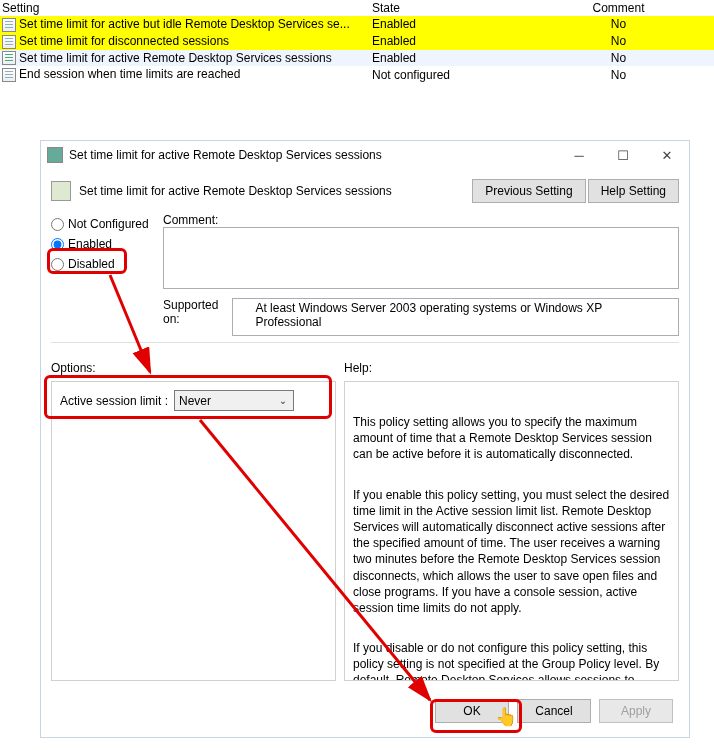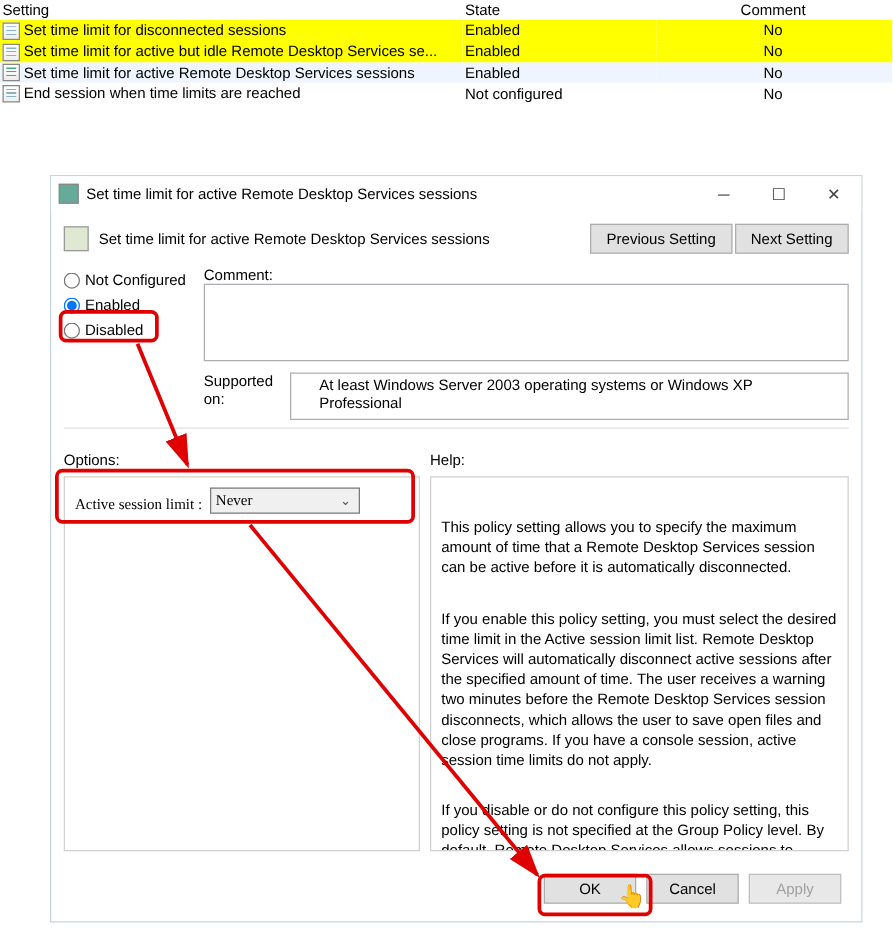--- a/index.html
+++ b/index.html
@@ -76,12 +76,12 @@
     <td class="col-comment" data-name="col-comment-header">Comment</td>
   </tr>
   <tr class="yellow" data-name="table-row">
+    <td class="col-setting"><span class="icon-cell" data-name="policy-icon"></span><span>Set time limit for active but idle Remote Desktop Services se...</span></td>
+    <td class="col-state">Enabled</td>
+    <td class="col-comment">No</td>
+  </tr>
+  <tr class="yellow" data-name="table-row">
     <td class="col-setting"><span class="icon-cell" data-name="policy-icon"></span><span>Set time limit for disconnected sessions</span></td>
-    <td class="col-state">Enabled</td>
-    <td class="col-comment">No</td>
-  </tr>
-  <tr class="yellow" data-name="table-row">
-    <td class="col-setting"><span class="icon-cell" data-name="policy-icon"></span><span>Set time limit for active but idle Remote Desktop Services se...</span></td>
     <td class="col-state">Enabled</td>
     <td class="col-comment">No</td>
   </tr>

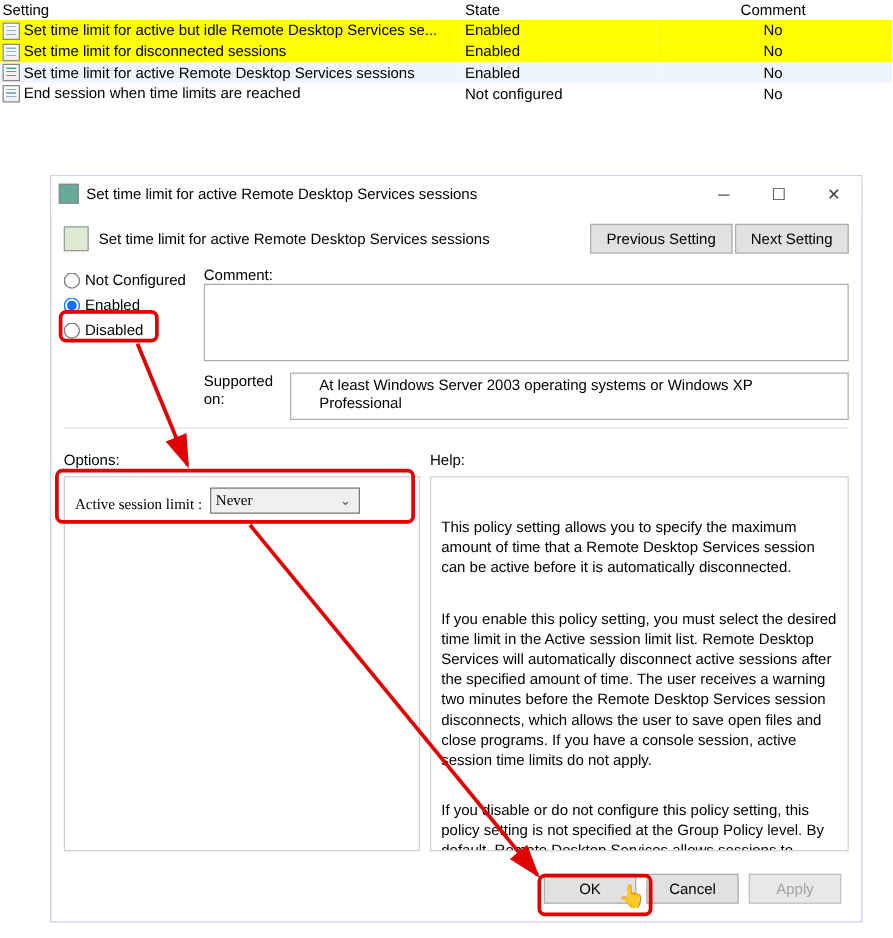--- a/index.html
+++ b/index.html
@@ -114,7 +114,7 @@
       <span data-name="dialog-heading">Set time limit for active Remote Desktop Services sessions</span>
       <div class="nav-btns">
         <button class="btn" data-name="previous-setting-button">Previous Setting</button>
-        <button class="btn" data-name="next-setting-button">Next Setting</button>
+        <button class="btn" data-name="next-setting-button">Help Setting</button>
       </div>
     </div>
 

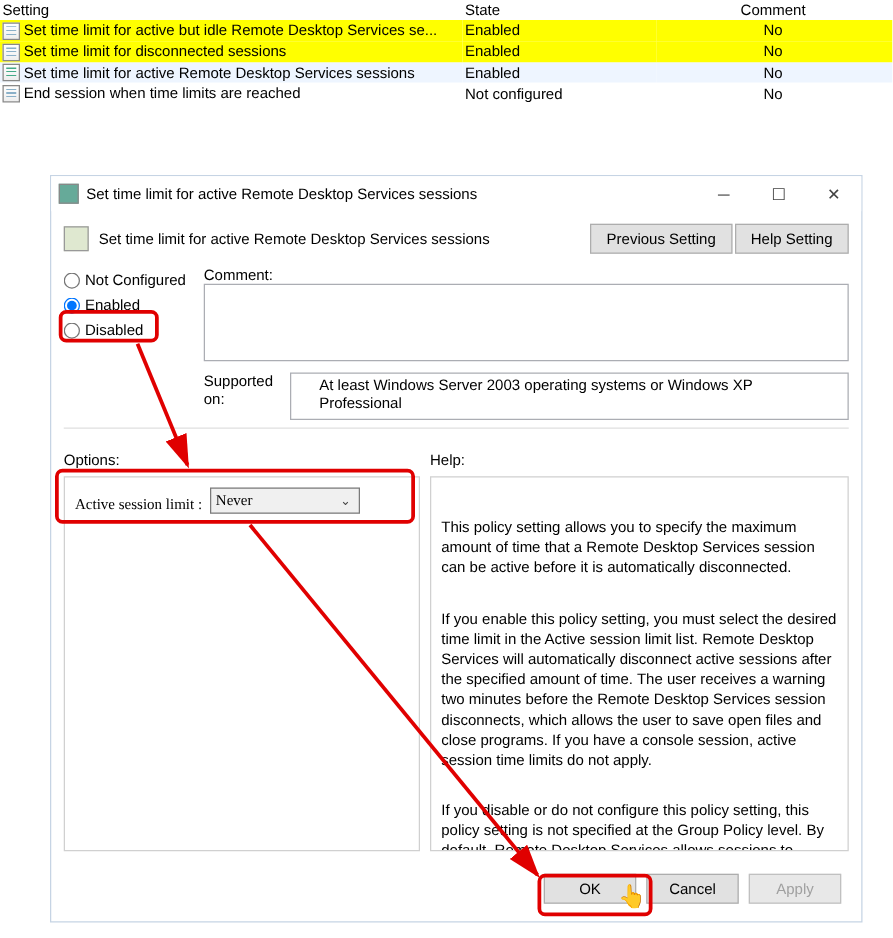--- a/index.html
+++ b/index.html
@@ -54,7 +54,7 @@
 .help-panel .panel-body { overflow-y:scroll; line-height:1.35; }
 .help-panel p { margin-bottom:10px;margin-top:24px; }
 
-.opt-row { display:flex; align-items:flex-end; gap:6px;font-family:Liberation Serif, serif; }
+.opt-row { display:flex; align-items:center; gap:6px; }
 .select { border:1px solid #7a7a7a; background:#f0f0f0; height:21px; font-size:12px; width:120px; padding-left:4px; display:flex; align-items:center; justify-content:space-between; }
 .select::after { content:"⌄"; padding-right:6px; font-size:10px; color:#444; }
 

